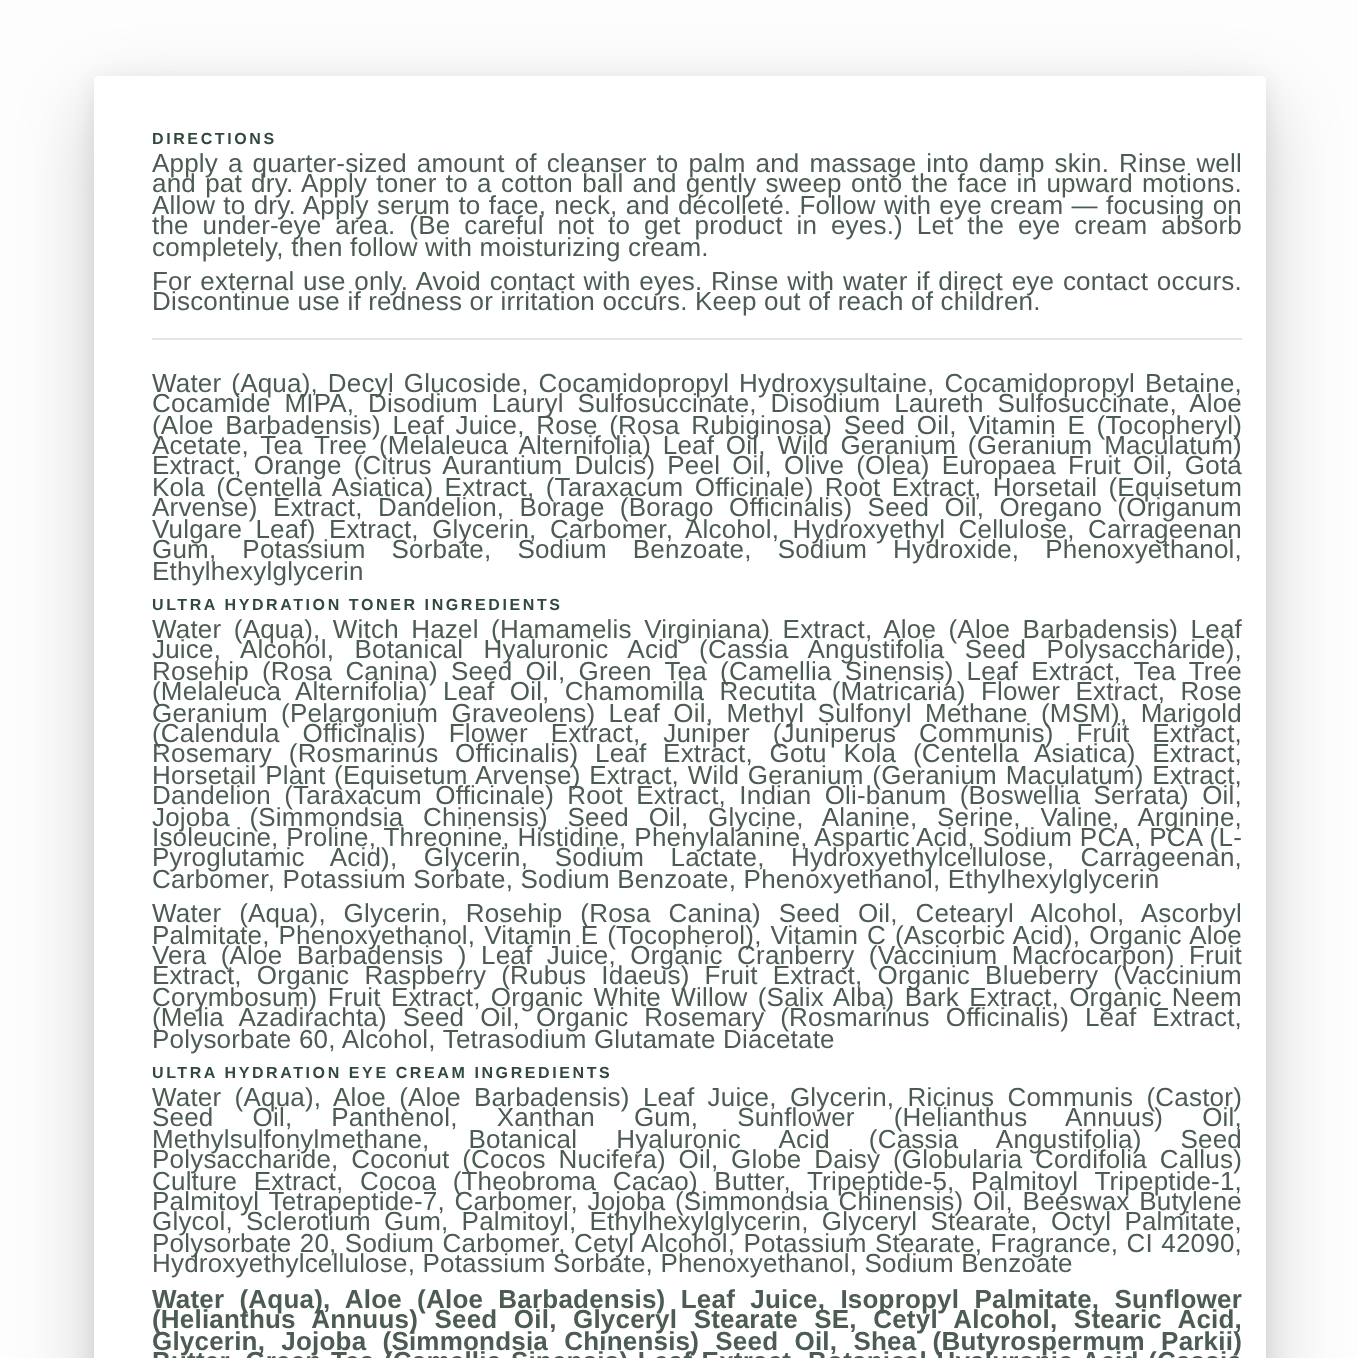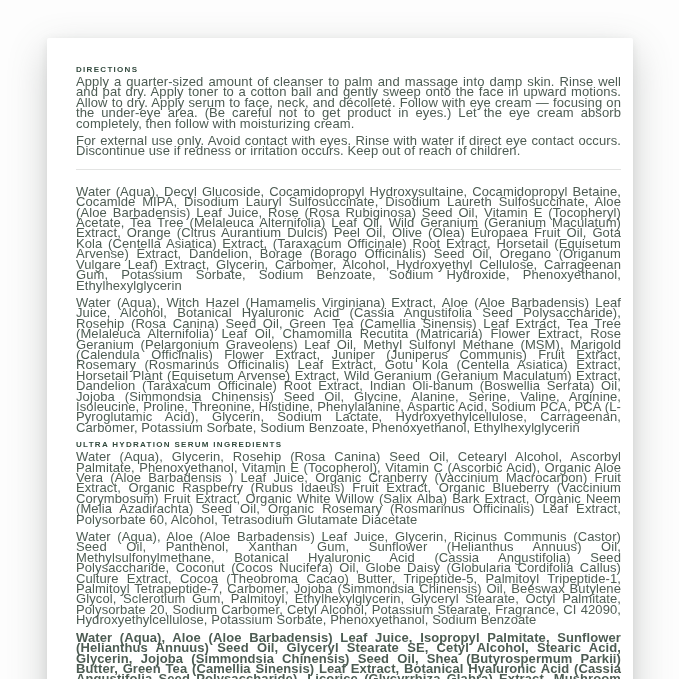--- a/index.html
+++ b/index.html
@@ -80,6 +80,7 @@
     </div>
 
     <div class="ingredients-section">
+      <h2 class="section-heading">ULTRA HYDRATION TONER INGREDIENTS</h2>
       <p class="body-text">Water (Aqua), Witch Hazel (Hamamelis Virginiana) Extract, Aloe (Aloe Barbadensis) Leaf Juice, Alcohol, Botanical Hyaluronic Acid (Cassia Angustifolia Seed Polysaccharide), Rosehip (Rosa Canina) Seed Oil, Green Tea (Camellia Sinensis) Leaf Extract, Tea Tree (Melaleuca Alternifolia) Leaf Oil, Chamomilla Recutita (Matricaria) Flower Extract, Rose Geranium (Pelargonium Graveolens) Leaf Oil, Methyl Sulfonyl Methane (MSM), Marigold (Calendula Officinalis) Flower Extract, Juniper (Juniperus Communis) Fruit Extract, Rosemary (Rosmarinus Officinalis) Leaf Extract, Gotu Kola (Centella Asiatica) Extract, Horsetail Plant (Equisetum Arvense) Extract, Wild Geranium (Geranium Maculatum) Extract, Dandelion (Taraxacum Officinale) Root Extract, Indian Oli-banum (Boswellia Serrata) Oil, Jojoba (Simmondsia Chinensis) Seed Oil, Glycine, Alanine, Serine, Valine, Arginine, Isoleucine, Proline, Threonine, Histidine, Phenylalanine, Aspartic Acid, Sodium PCA, PCA (L-Pyroglutamic Acid), Glycerin, Sodium Lactate, Hydroxyethylcellulose, Carrageenan, Carbomer, Potassium Sorbate, Sodium Benzoate, Phenoxyethanol, Ethylhexylglycerin</p>
     </div>
 

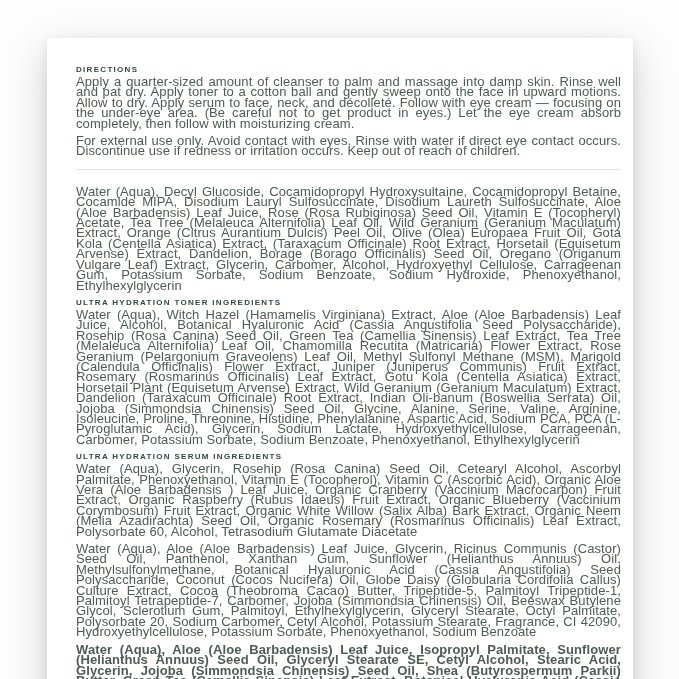--- a/index.html
+++ b/index.html
@@ -85,7 +85,6 @@
     </div>
 
     <div class="ingredients-section">
-      <h2 class="section-heading">ULTRA HYDRATION SERUM INGREDIENTS</h2>
       <p class="body-text">Water (Aqua), Glycerin, Rosehip (Rosa Canina) Seed Oil, Cetearyl Alcohol, Ascorbyl Palmitate, Phenoxyethanol, Vitamin E (Tocopherol), Vitamin C (Ascorbic Acid), Organic Aloe Vera (Aloe Barbadensis ) Leaf Juice, Organic Cranberry (Vaccinium Macrocarpon) Fruit Extract, Organic Raspberry (Rubus Idaeus) Fruit Extract, Organic Blueberry (Vaccinium Corymbosum) Fruit Extract, Organic White Willow (Salix Alba) Bark Extract, Organic Neem (Melia Azadirachta) Seed Oil, Organic Rosemary (Rosmarinus Officinalis) Leaf Extract, Polysorbate 60, Alcohol, Tetrasodium Glutamate Diacetate</p>
     </div>
 

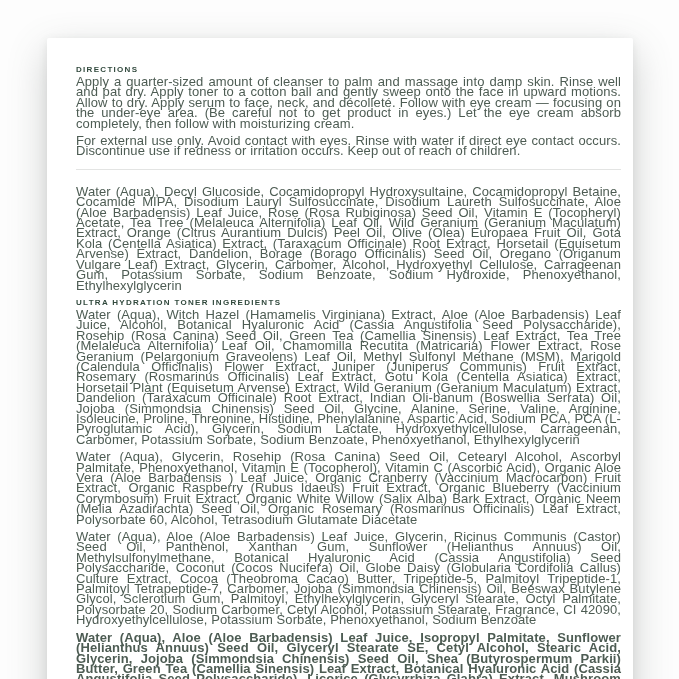--- a/index.html
+++ b/index.html
@@ -89,6 +89,7 @@
     </div>
 
     <div class="ingredients-section">
+      <h2 class="section-heading">ULTRA HYDRATION EYE CREAM INGREDIENTS</h2>
       <p class="body-text">Water (Aqua), Aloe (Aloe Barbadensis) Leaf Juice, Glycerin, Ricinus Communis (Castor) Seed Oil, Panthenol, Xanthan Gum, Sunflower (Helianthus Annuus) Oil, Methylsulfonylmethane, Botanical Hyaluronic Acid (Cassia Angustifolia) Seed Polysaccharide, Coconut (Cocos Nucifera) Oil, Globe Daisy (Globularia Cordifolia Callus) Culture Extract, Cocoa (Theobroma Cacao) Butter, Tripeptide-5, Palmitoyl Tripeptide-1, Palmitoyl Tetrapeptide-7, Carbomer, Jojoba (Simmondsia Chinensis) Oil, Beeswax Butylene Glycol, Sclerotium Gum, Palmitoyl, Ethylhexylglycerin, Glyceryl Stearate, Octyl Palmitate, Polysorbate 20, Sodium Carbomer, Cetyl Alcohol, Potassium Stearate, Fragrance, CI 42090, Hydroxyethylcellulose, Potassium Sorbate, Phenoxyethanol, Sodium Benzoate</p>
     </div>
 

